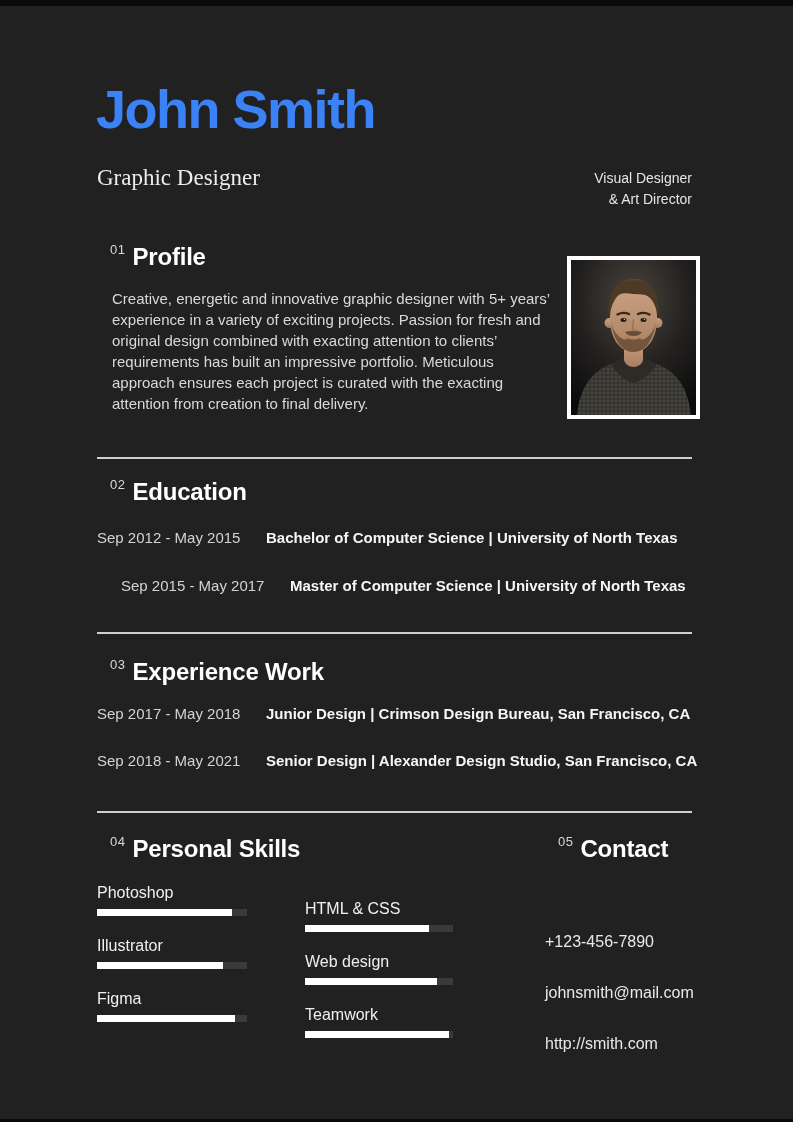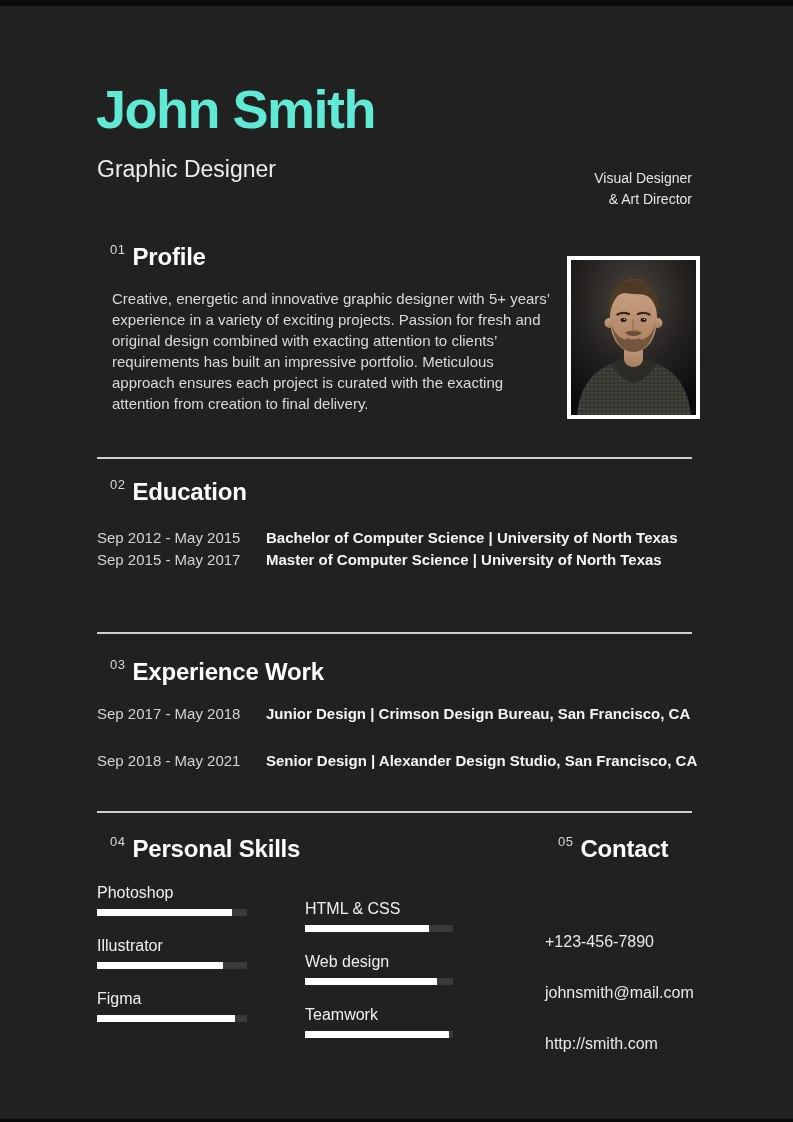--- a/index.html
+++ b/index.html
@@ -20,7 +20,7 @@
   .name{
     left:96px;top:78px;
     font-size:54px;font-weight:700;letter-spacing:-1.5px;
-    color:#5eead4;white-space:nowrap;
+    color:#3b82f6;white-space:nowrap;
   }
   .job-title{
     left:97px;top:156px;

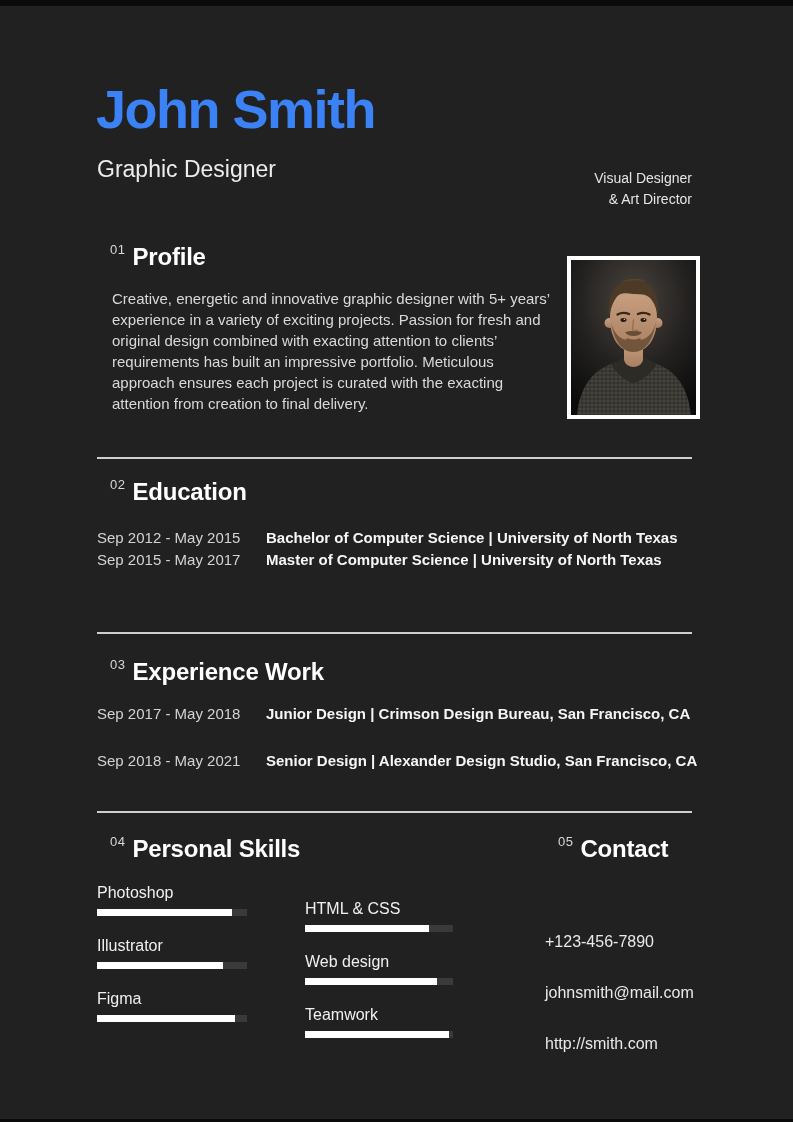--- a/index.html
+++ b/index.html
@@ -23,8 +23,8 @@
     color:#3b82f6;white-space:nowrap;
   }
   .job-title{
-    left:97px;top:156px;
-    font-size:23px;font-weight:400;color:#ededed;white-space:nowrap;
+    left:97px;top:165px;
+    font-size:23px;font-weight:400;color:#ededed;white-space:nowrap;font-family:Liberation Serif, serif;
   }
   .tagline{
     right:101px;top:168px;

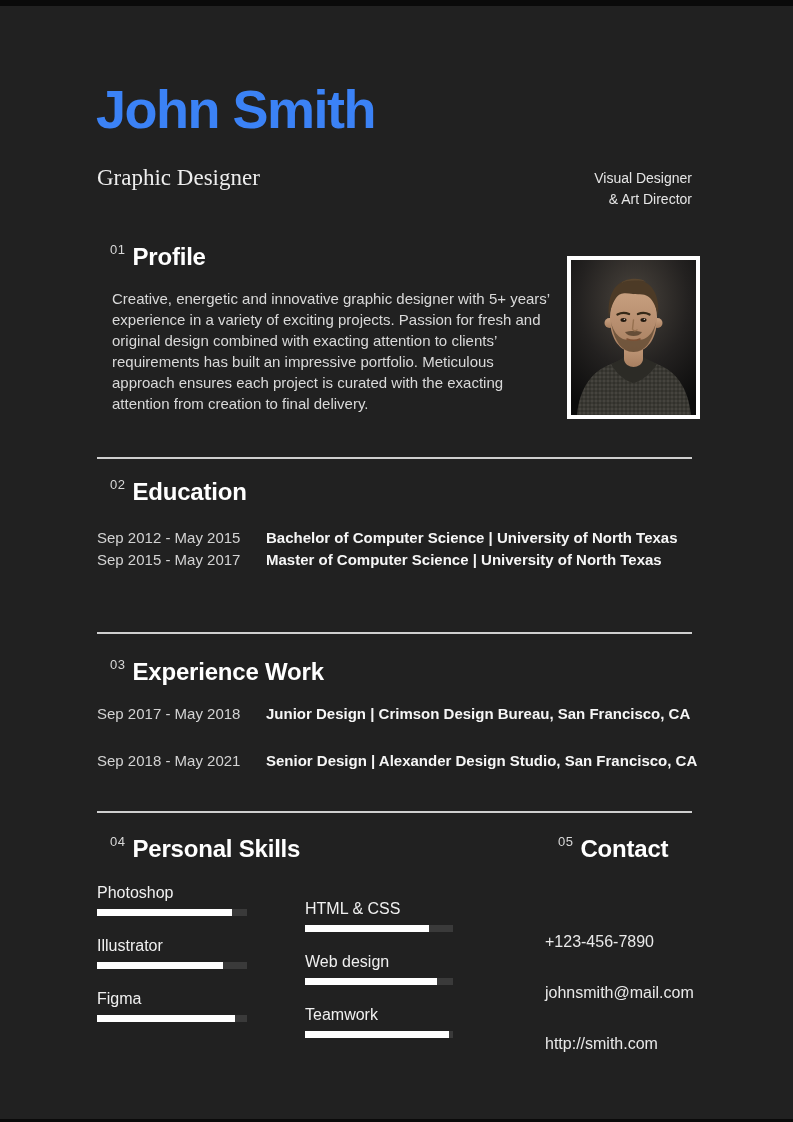--- a/index.html
+++ b/index.html
@@ -153,7 +153,7 @@
     <span class="entry-dates">Sep 2012 - May 2015</span>
     <span class="entry-detail">Bachelor of Computer Science | University of North Texas</span>
   </div>
-  <div class="abs entry-row" style="top:551px;">
+  <div class="abs entry-row" style="top:577px;margin-left:24px;">
     <span class="entry-dates">Sep 2015 - May 2017</span>
     <span class="entry-detail">Master of Computer Science | University of North Texas</span>
   </div>

